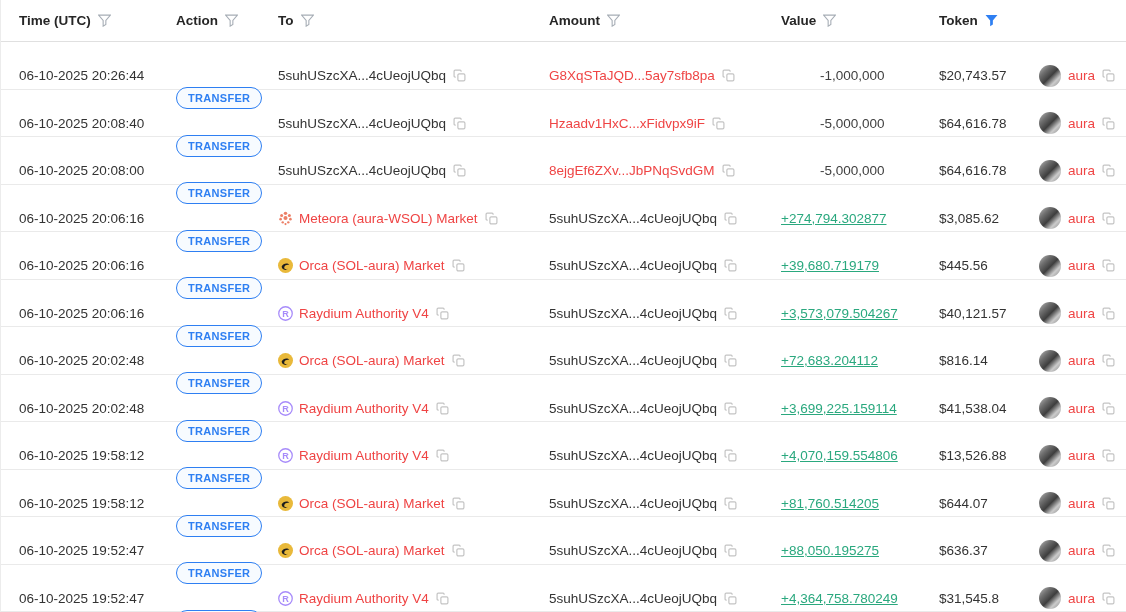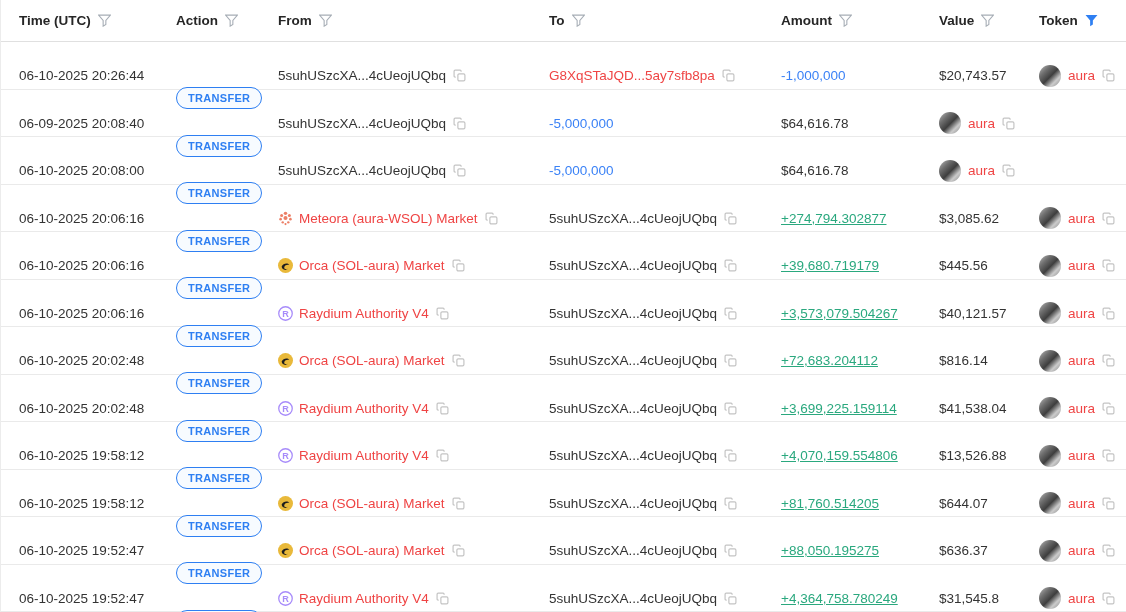--- a/index.html
+++ b/index.html
@@ -62,14 +62,6 @@
         </span>
       </div>
       <div class="th">
-        <span>From</span>
-        <span class="funnel">
-          <svg width="13" height="13" viewBox="0 0 24 22" fill="none" stroke="#a6adb5" stroke-width="2">
-            <path d="M1 1h22l-8.5 10v7.5l-5 3v-10.5z"></path>
-          </svg>
-        </span>
-      </div>
-      <div class="th">
         <span>To</span>
         <span class="funnel">
           <svg width="13" height="13" viewBox="0 0 24 22" fill="none" stroke="#a6adb5" stroke-width="2">

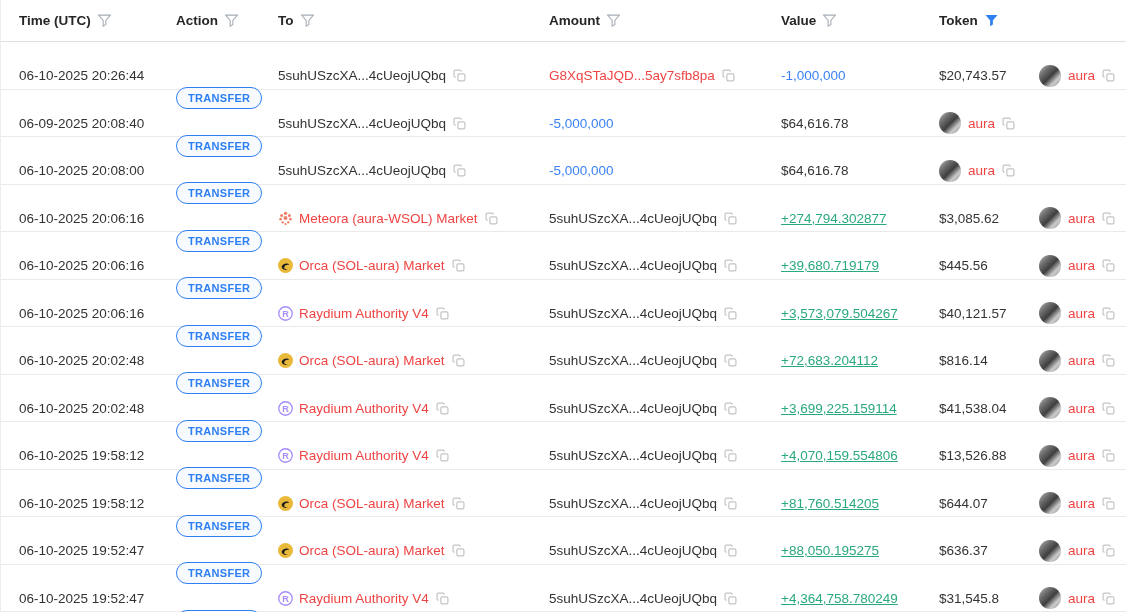--- a/index.html
+++ b/index.html
@@ -32,7 +32,7 @@
   .link { color: #ef4444; cursor: pointer; text-decoration: none; }
   .addr { color: #333; }
   .copy { margin-left: 7px; display: inline-flex; cursor: pointer; flex: none; }
-  .amount.negative { color: #3b82f6; }
+  .amount.negative { color: #404040; margin-left: 39px; }
   .amount.positive { color: #2aa87e; text-decoration: underline; }
   .eicon { width: 15px; height: 15px; margin-right: 6px; display: inline-flex; flex: none; }
   .avatar {

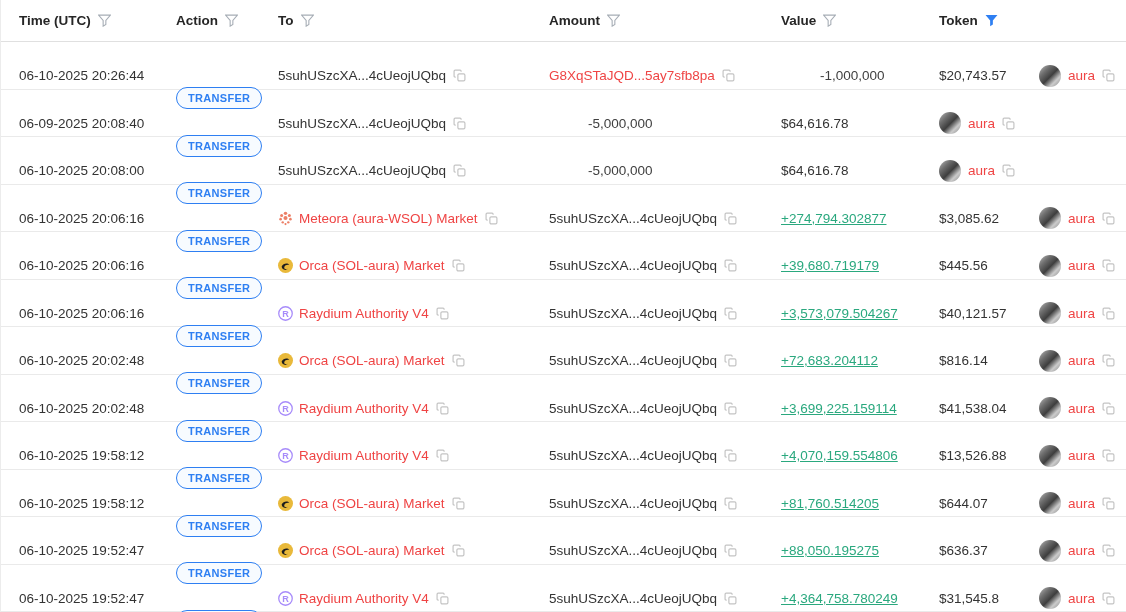--- a/index.html
+++ b/index.html
@@ -139,7 +139,7 @@
       </div>
       <div class="row">
         <div class="cell">
-          <span>06-09-2025 20:08:40</span>
+          <span>06-10-2025 20:08:40</span>
         </div>
         <div class="cell">
           <button class="badge">TRANSFER</button>

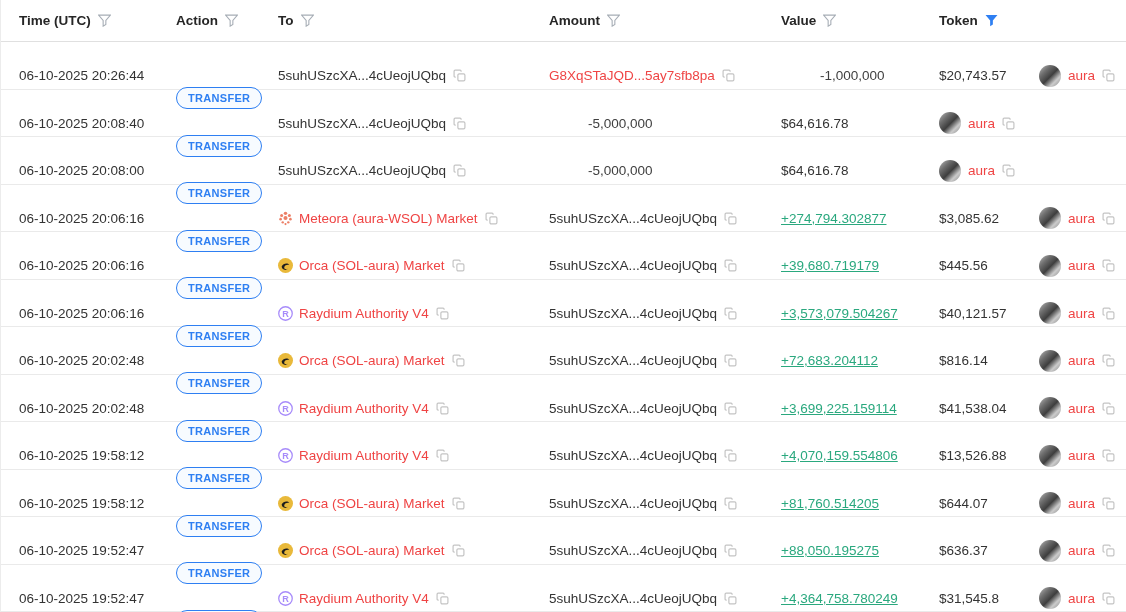--- a/index.html
+++ b/index.html
@@ -154,6 +154,15 @@
           </span>
         </div>
         <div class="cell">
+          <span class="link">Hzaadv1HxC...xFidvpx9iF</span>
+          <span class="copy">
+            <svg width="13" height="13" viewBox="0 0 24 24" fill="none" stroke="#c4c4c4" stroke-width="2.2">
+              <rect x="9" y="9" width="13" height="13" rx="2.5"></rect>
+              <path d="M5 15H4a2 2 0 0 1-2-2V4a2 2 0 0 1 2-2h9a2 2 0 0 1 2 2v1"></path>
+            </svg>
+          </span>
+        </div>
+        <div class="cell">
           <span class="amount negative">-5,000,000</span>
         </div>
         <div class="cell">

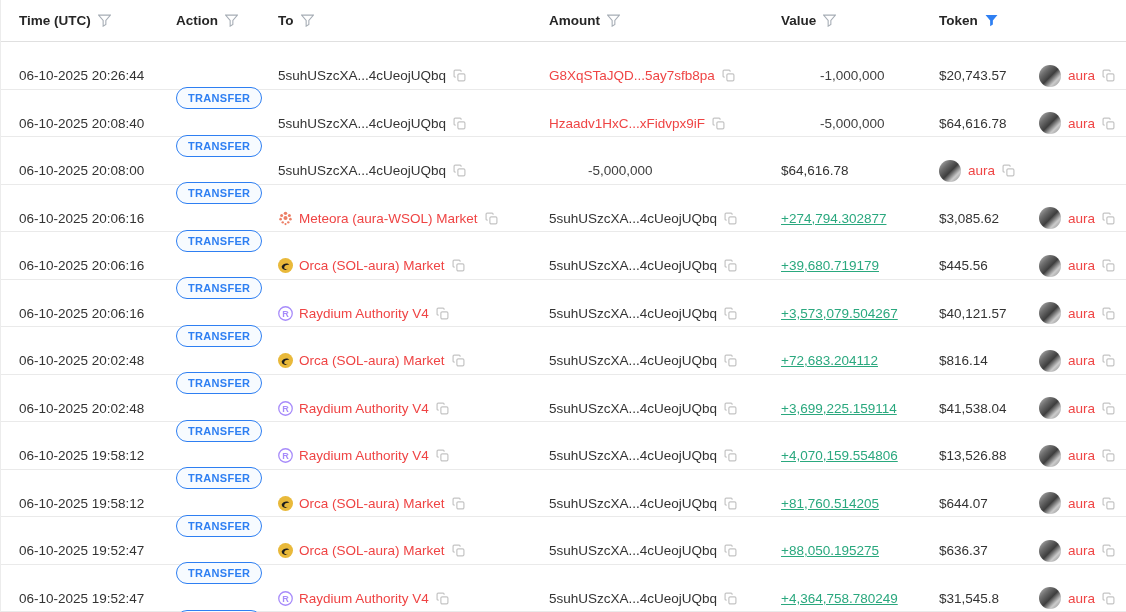--- a/index.html
+++ b/index.html
@@ -196,6 +196,15 @@
           </span>
         </div>
         <div class="cell">
+          <span class="link">8ejgEf6ZXv...JbPNqSvdGM</span>
+          <span class="copy">
+            <svg width="13" height="13" viewBox="0 0 24 24" fill="none" stroke="#c4c4c4" stroke-width="2.2">
+              <rect x="9" y="9" width="13" height="13" rx="2.5"></rect>
+              <path d="M5 15H4a2 2 0 0 1-2-2V4a2 2 0 0 1 2-2h9a2 2 0 0 1 2 2v1"></path>
+            </svg>
+          </span>
+        </div>
+        <div class="cell">
           <span class="amount negative">-5,000,000</span>
         </div>
         <div class="cell">

